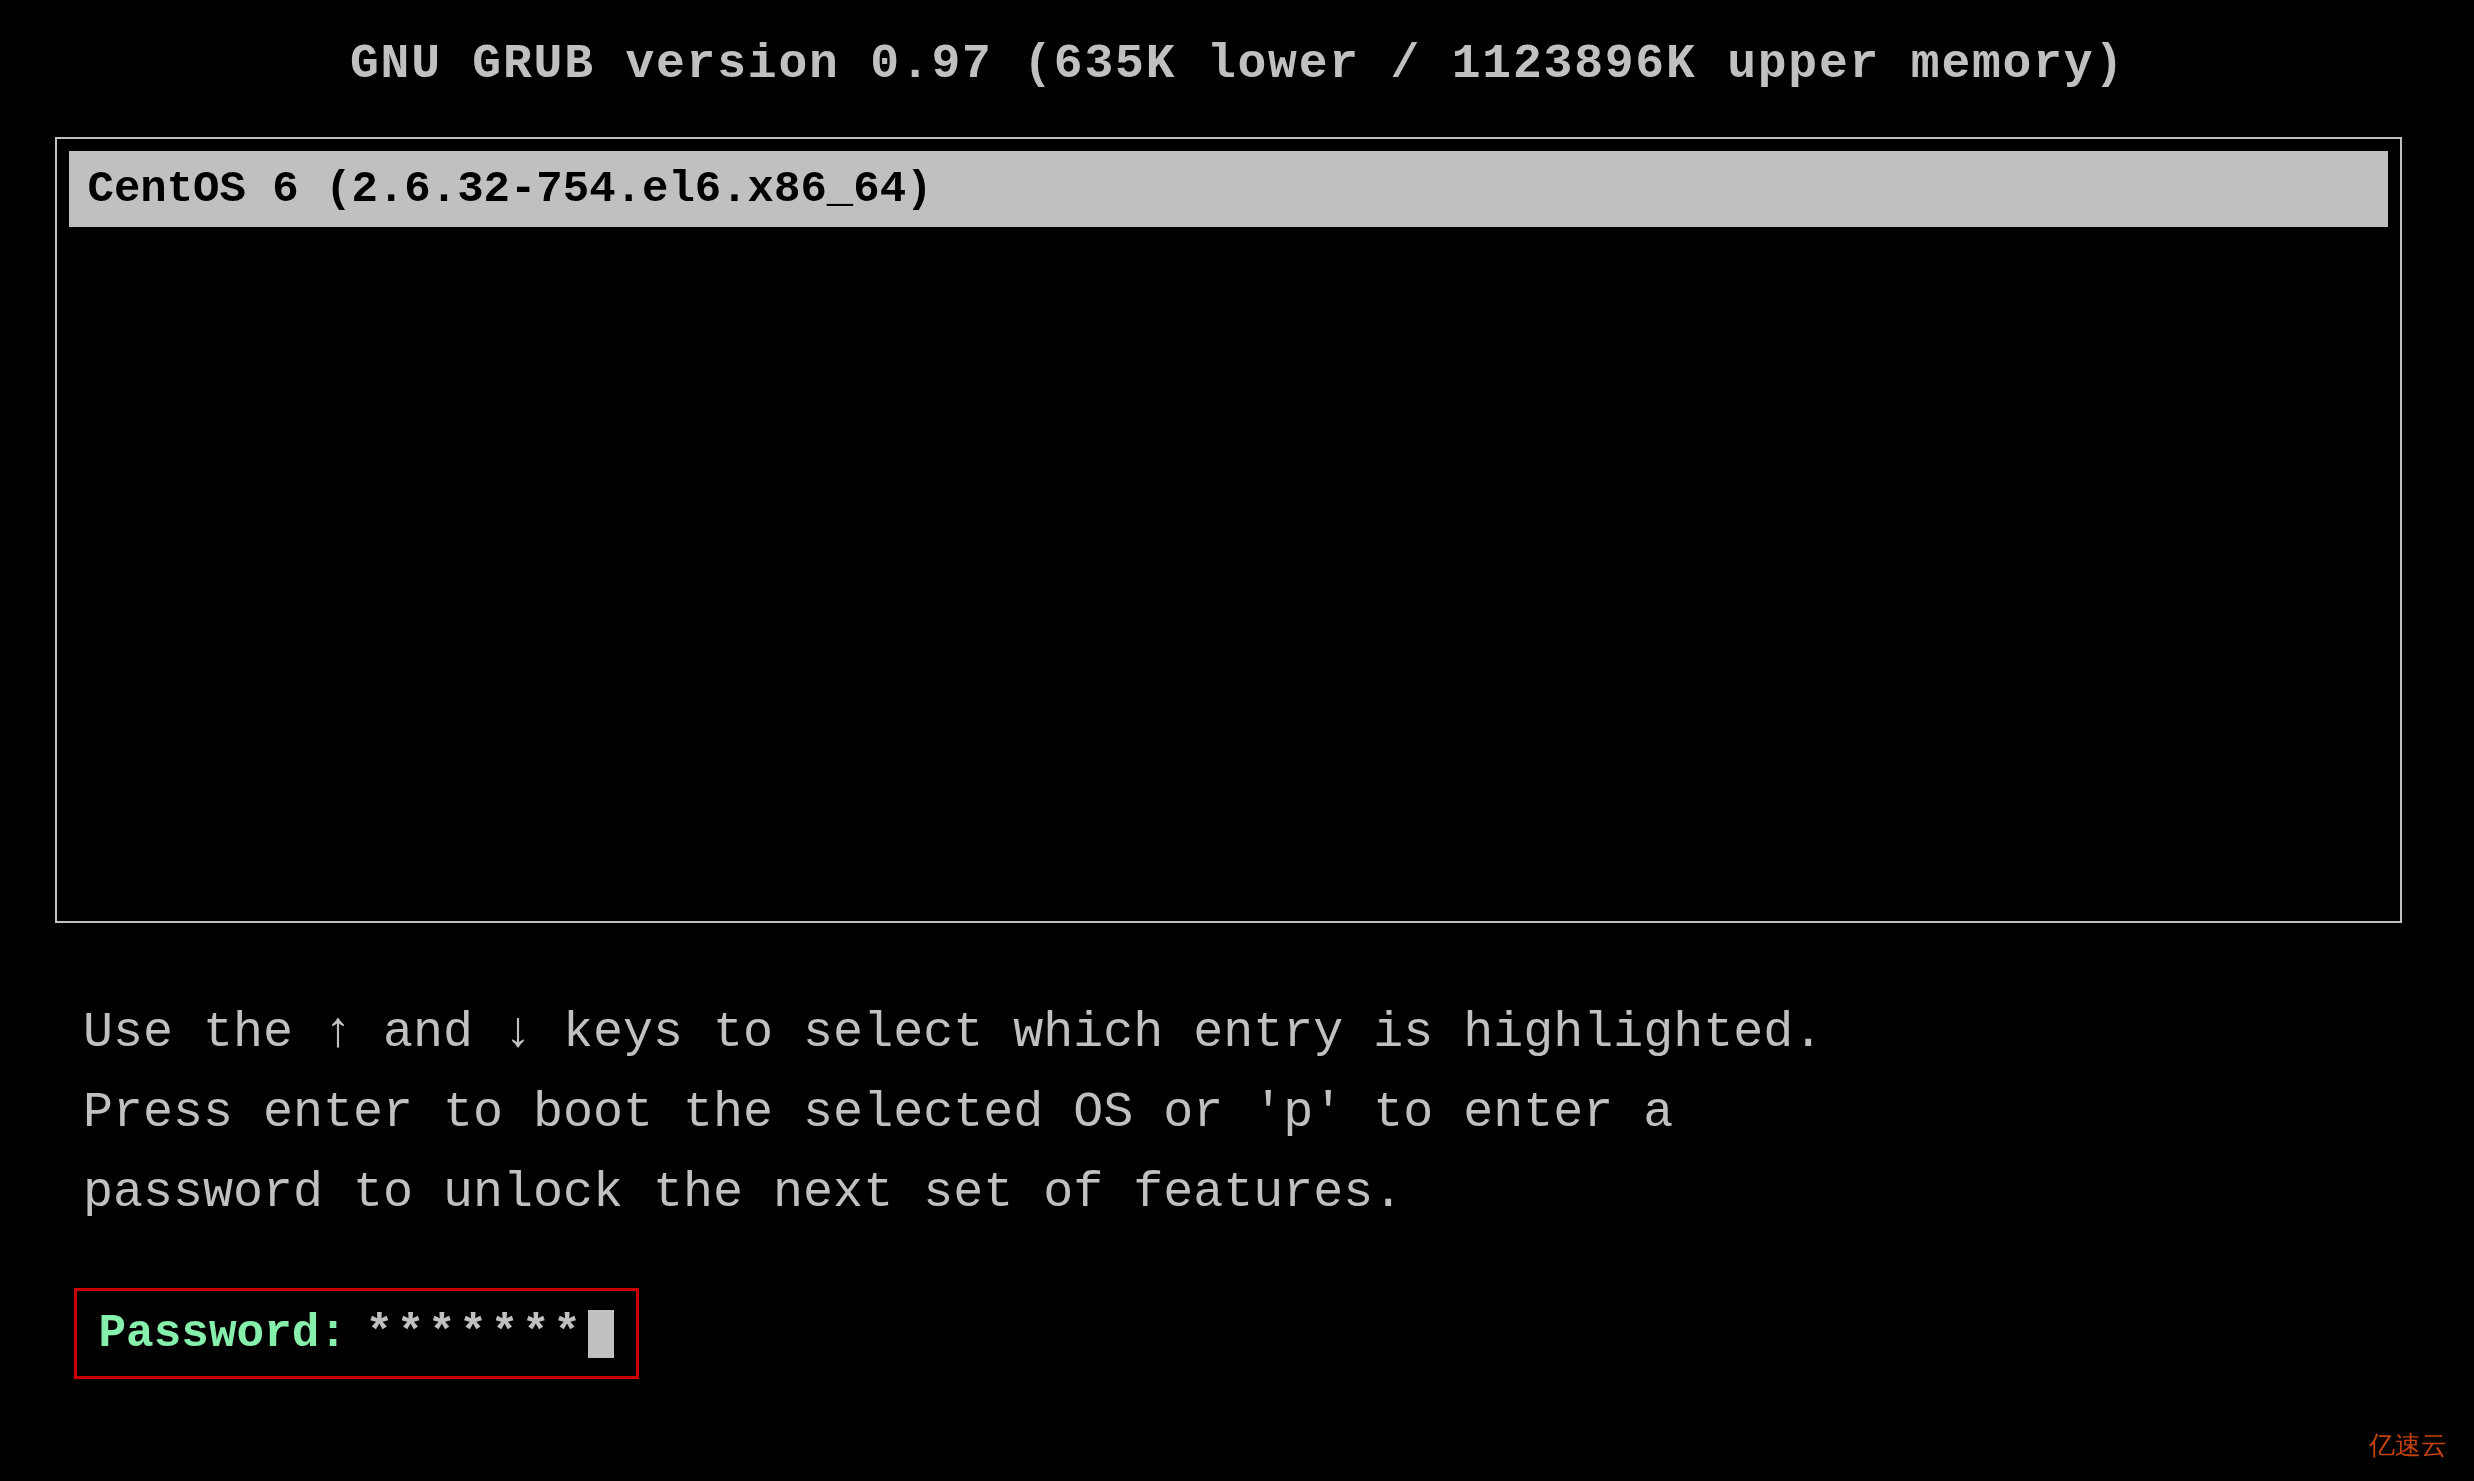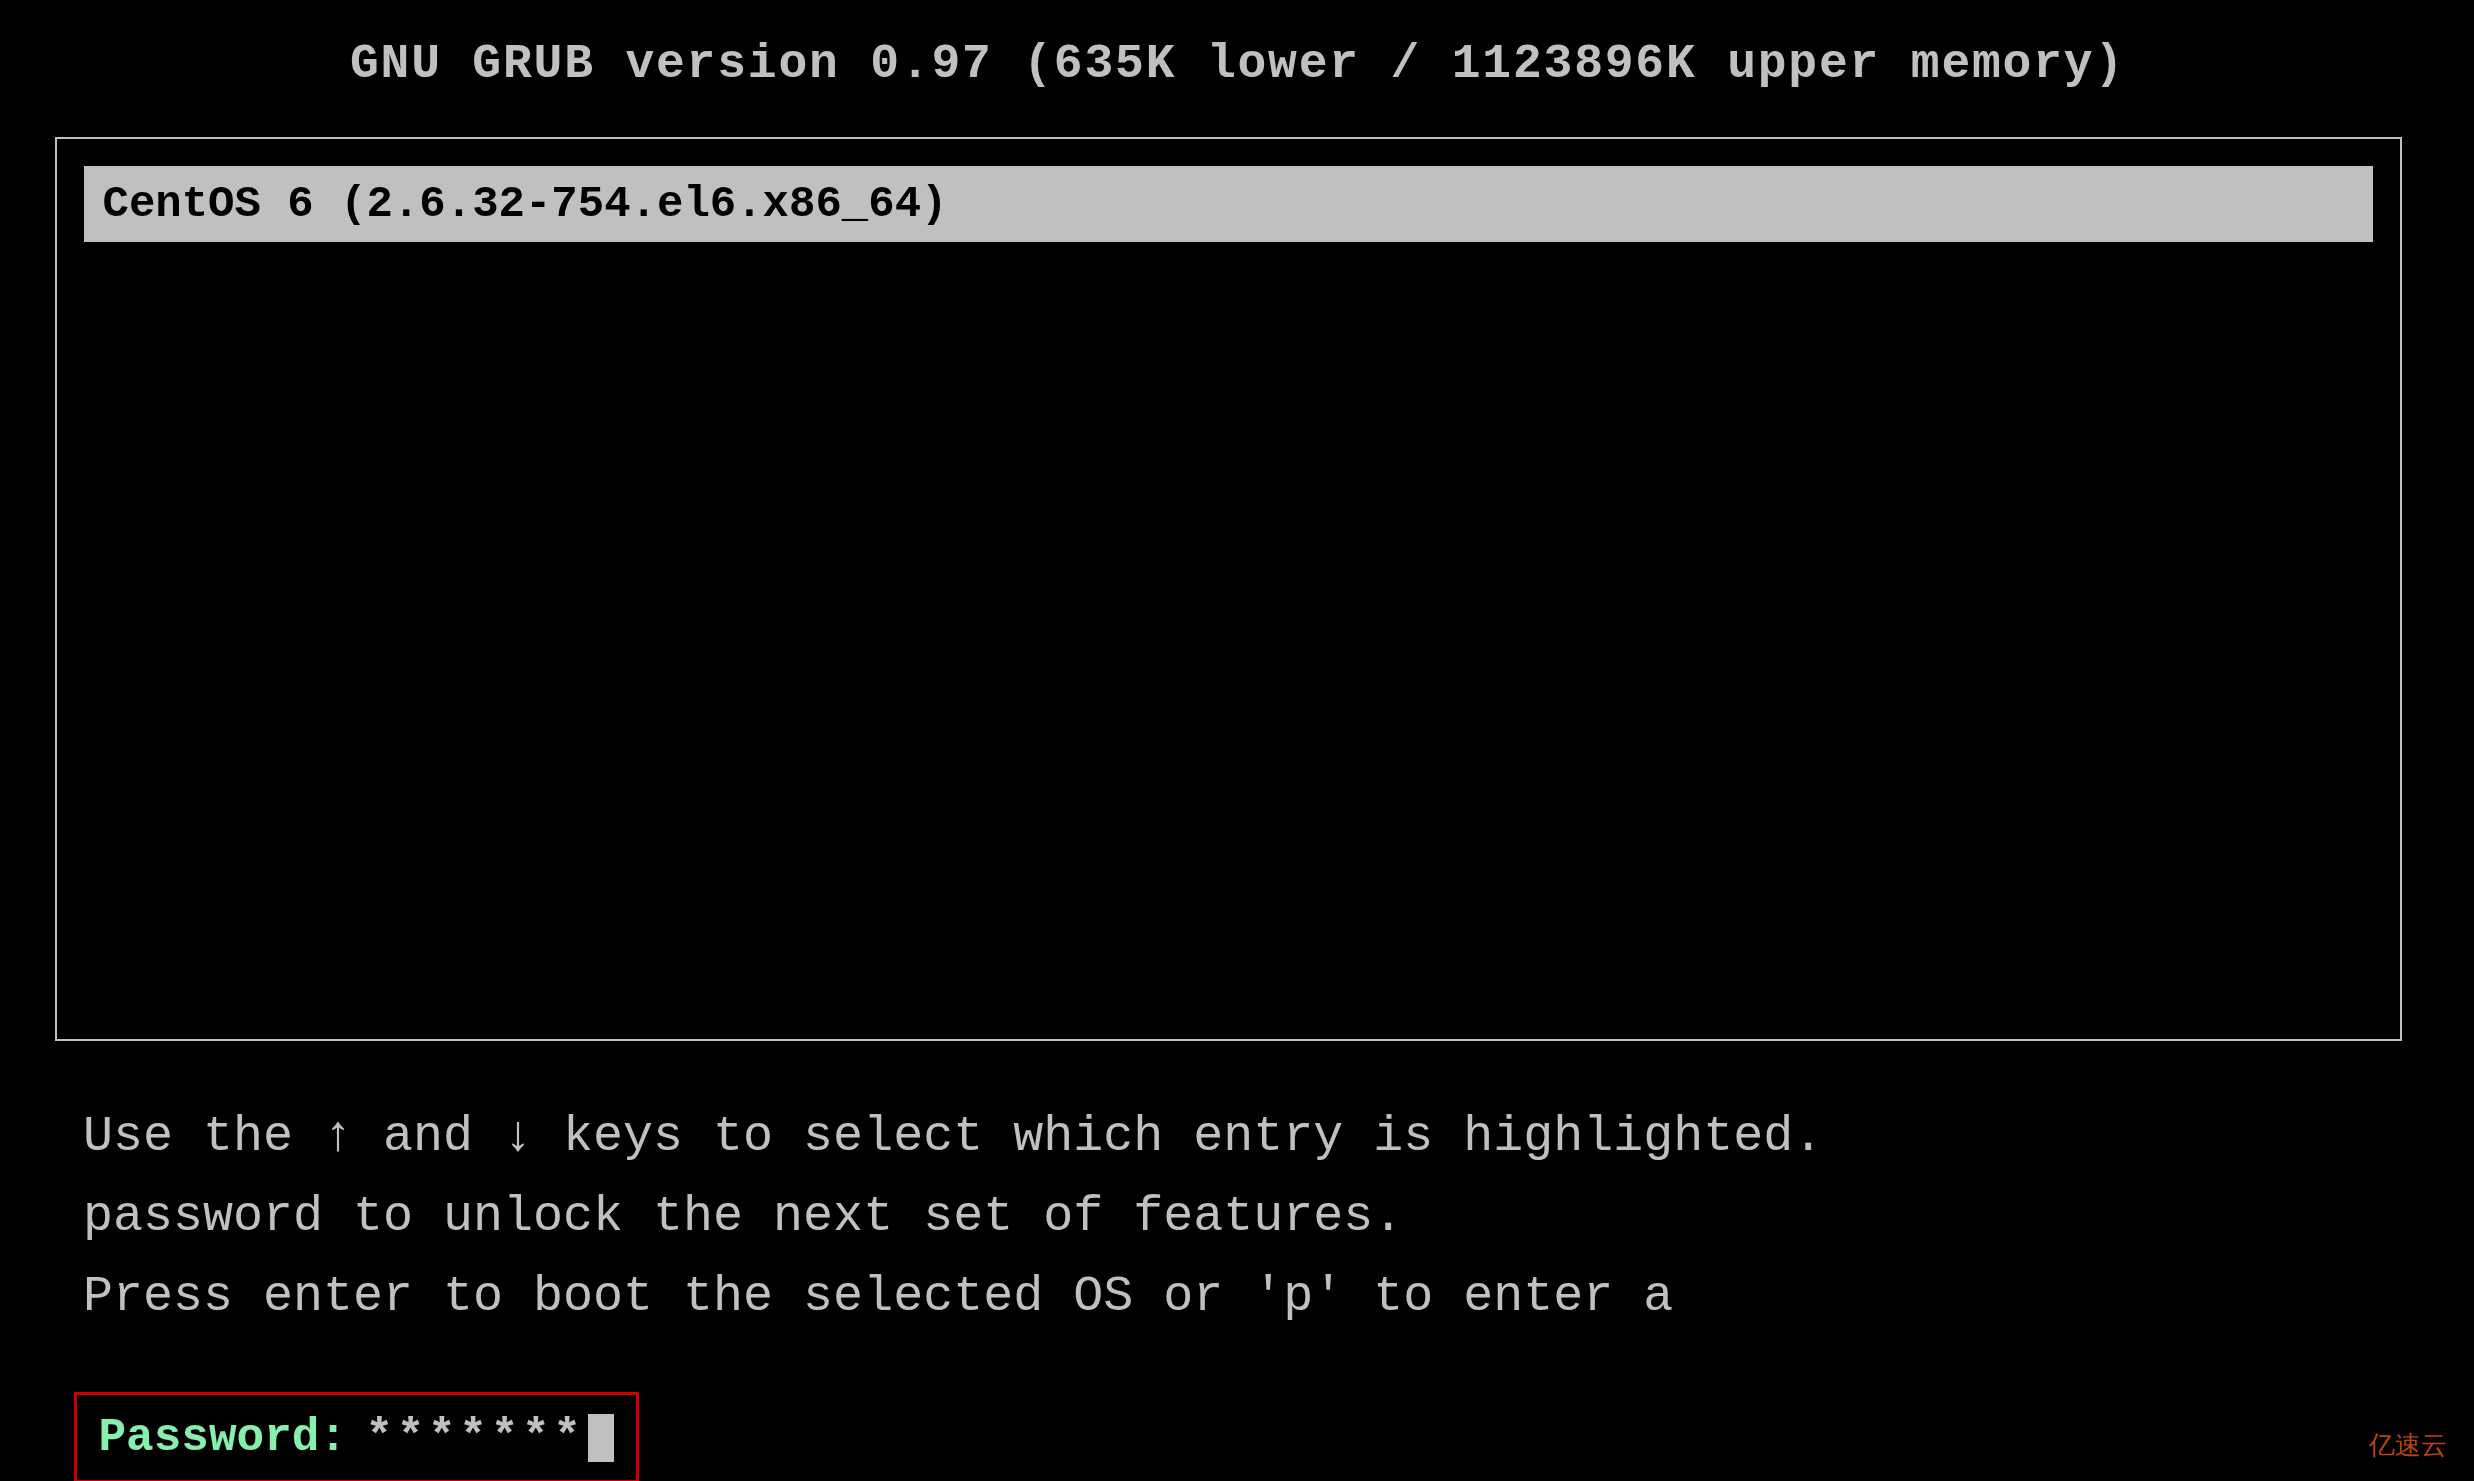--- a/index.html
+++ b/index.html
@@ -38,10 +38,10 @@
     .boot-menu-box {
       border: 2.8px solid #c0c0c0;
       width: calc(100% - 18.5px);
-      height: 904px;
+      height: 786px;
       background-color: #000000;
-      margin-bottom: 56px;
-      padding: 27px;
+      margin-bottom: 70px;
+      padding: 12px;
     }
 
     .boot-menu-selected {

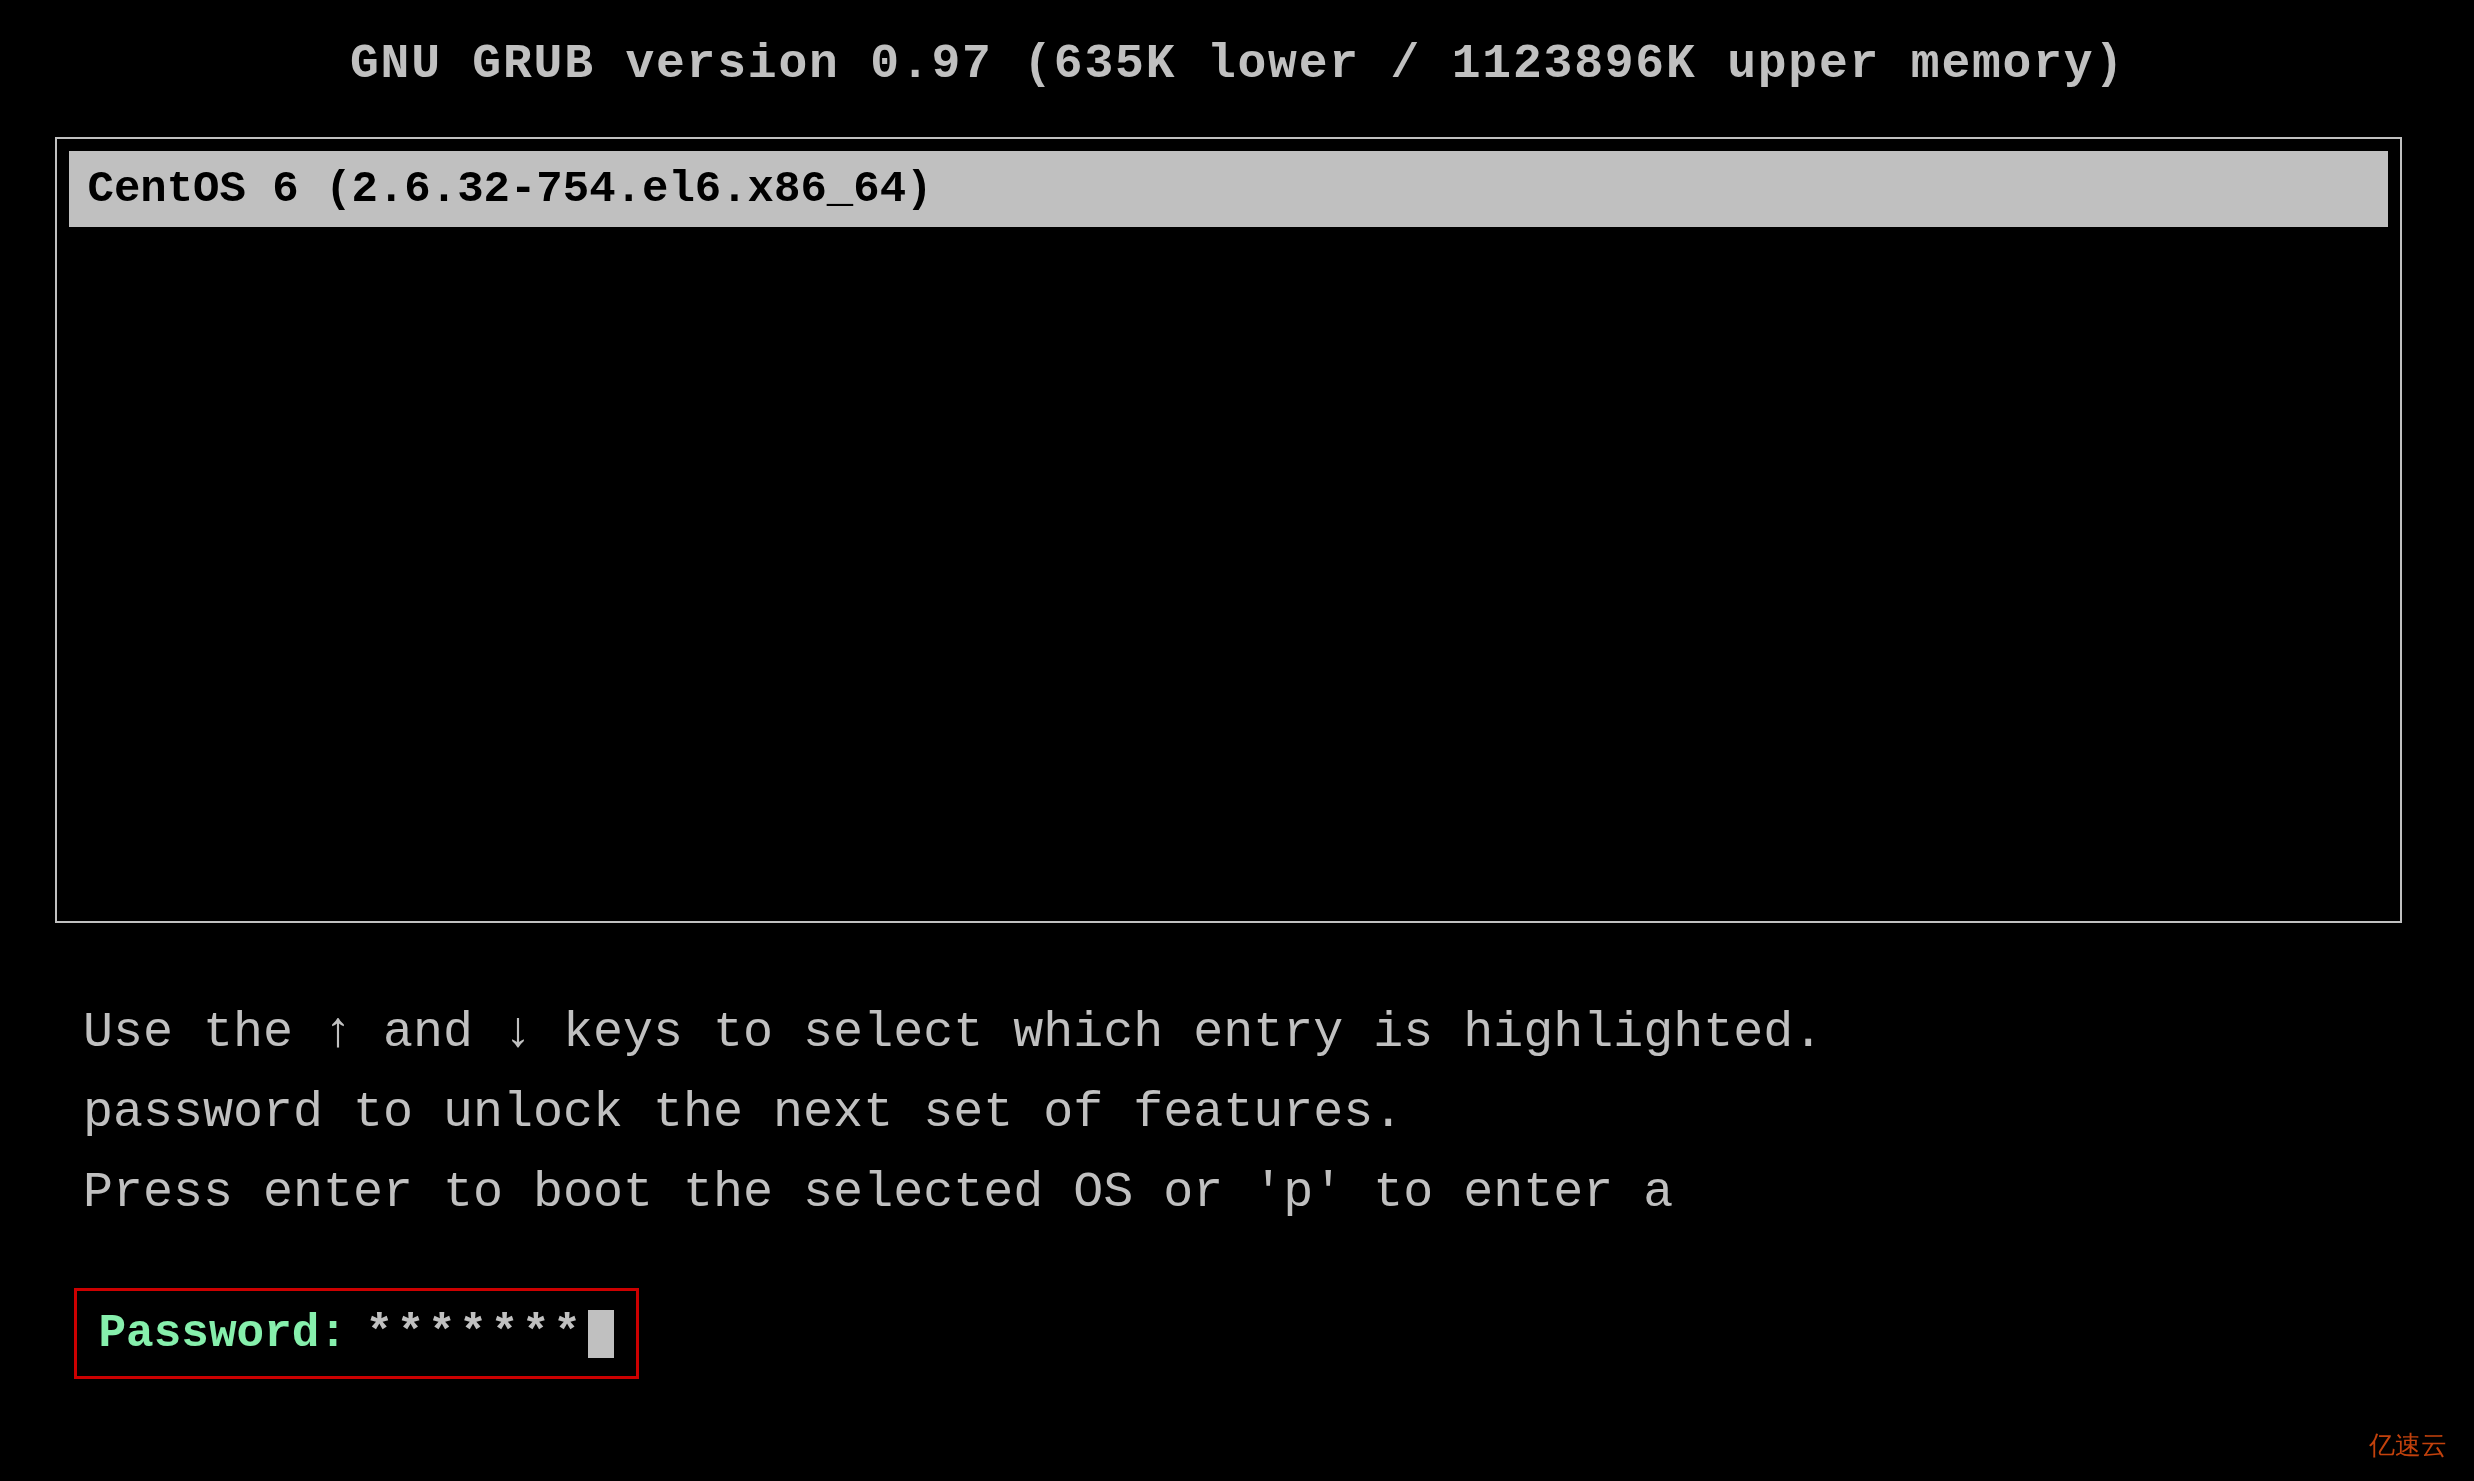--- a/index.html
+++ b/index.html
@@ -121,8 +121,8 @@
 
   <div class="instructions">
     <div>Use the ↑ and ↓ keys to select which entry is highlighted.</div>
+    <div>Press enter to boot the selected OS or 'p' to enter a</div>
     <div>password to unlock the next set of features.</div>
-    <div>Press enter to boot the selected OS or 'p' to enter a</div>
   </div>
 
   <div class="password-area">

